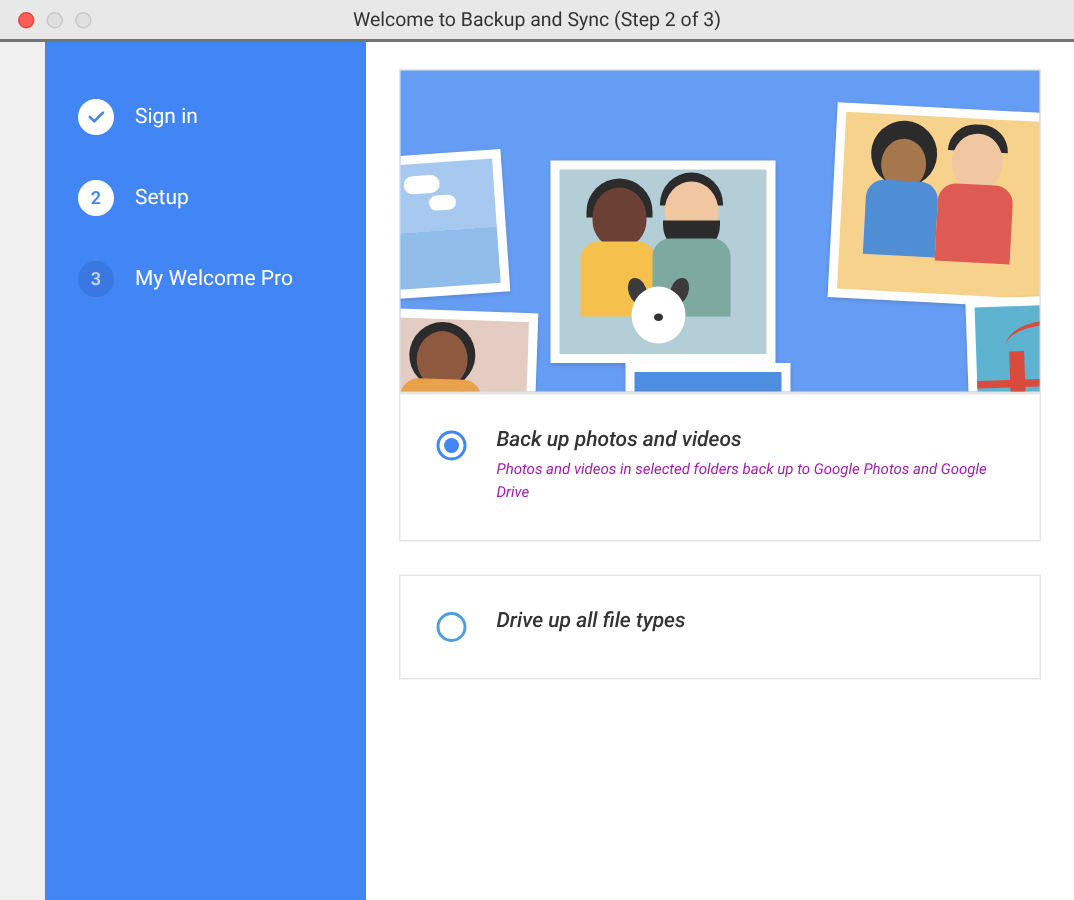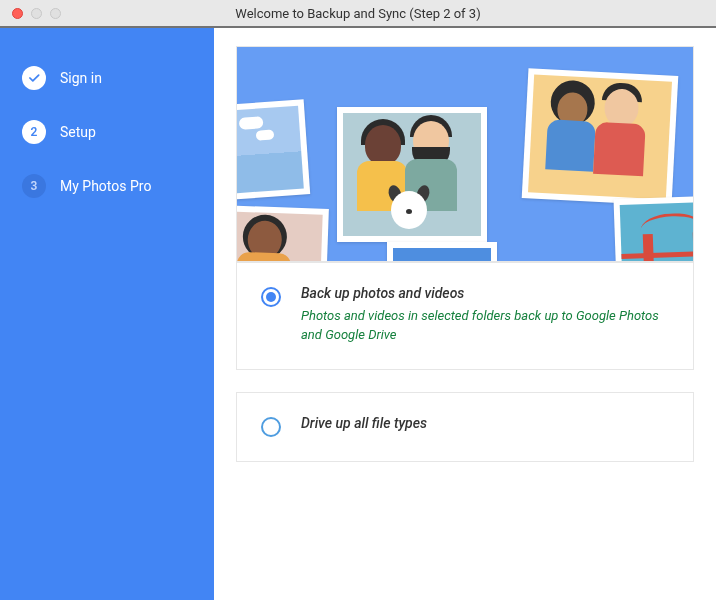--- a/index.html
+++ b/index.html
@@ -21,7 +21,7 @@
       position: absolute; left: 0; right: 0; text-align: center;
       font-size: 13px; color: #333; pointer-events: none;
     }
-    .window-body { display: flex; height: 572px; }
+    .window-body { display: flex; height: 572px; margin-left: 30px; }
     .sidebar {
       width: 214px; background: #4285f4; color: #fff;
       padding: 38px 22px; display: flex; flex-direction: column; gap: 30px;

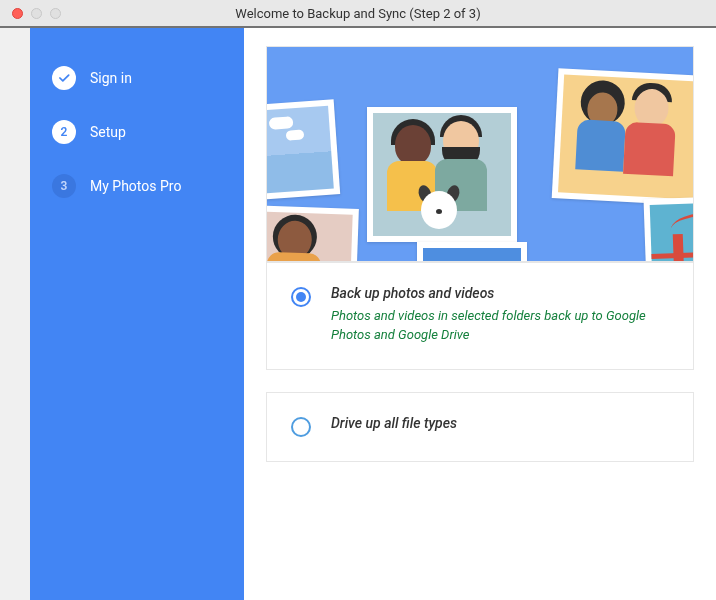--- a/index.html
+++ b/index.html
@@ -148,7 +148,7 @@
     </div>
     <div class="step">
       <div class="step-badge dim">3</div>
-      <div class="step-label">My Photos Pro</div>
+      <div class="step-label">My Welcome Pro</div>
     </div>
   </div>
 

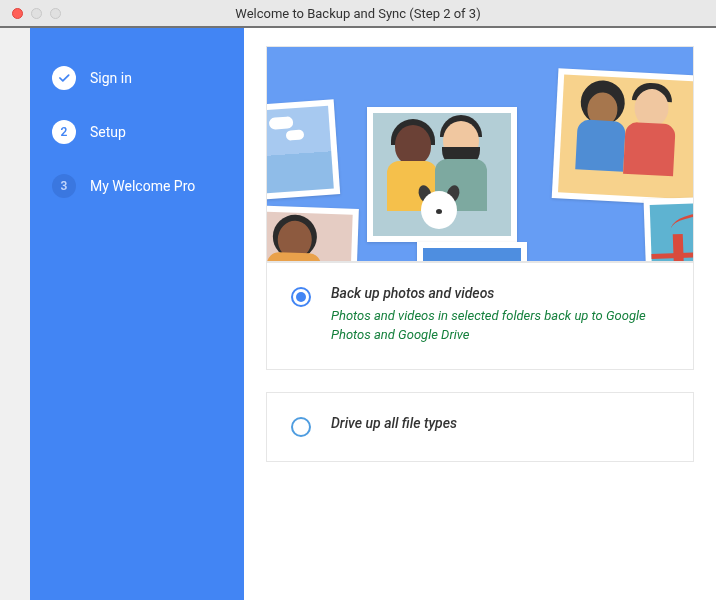--- a/index.html
+++ b/index.html
@@ -111,7 +111,7 @@
     .radio .dot { width: 10px; height: 10px; background: #4285f4; border-radius: 50%; }
     .opt-text { display: flex; flex-direction: column; gap: 6px; font-style: italic; }
     .opt-title { font-size: 14px; color: #333; font-weight: 500; }
-    .opt-desc { font-size: 13px; color: #15803d; line-height: 1.45; }
+    .opt-desc { font-size: 10px; color: #a21caf; line-height: 1.45; }
     .footer {
       padding: 14px 22px 22px 22px; display: flex; justify-content: flex-end;
     }

